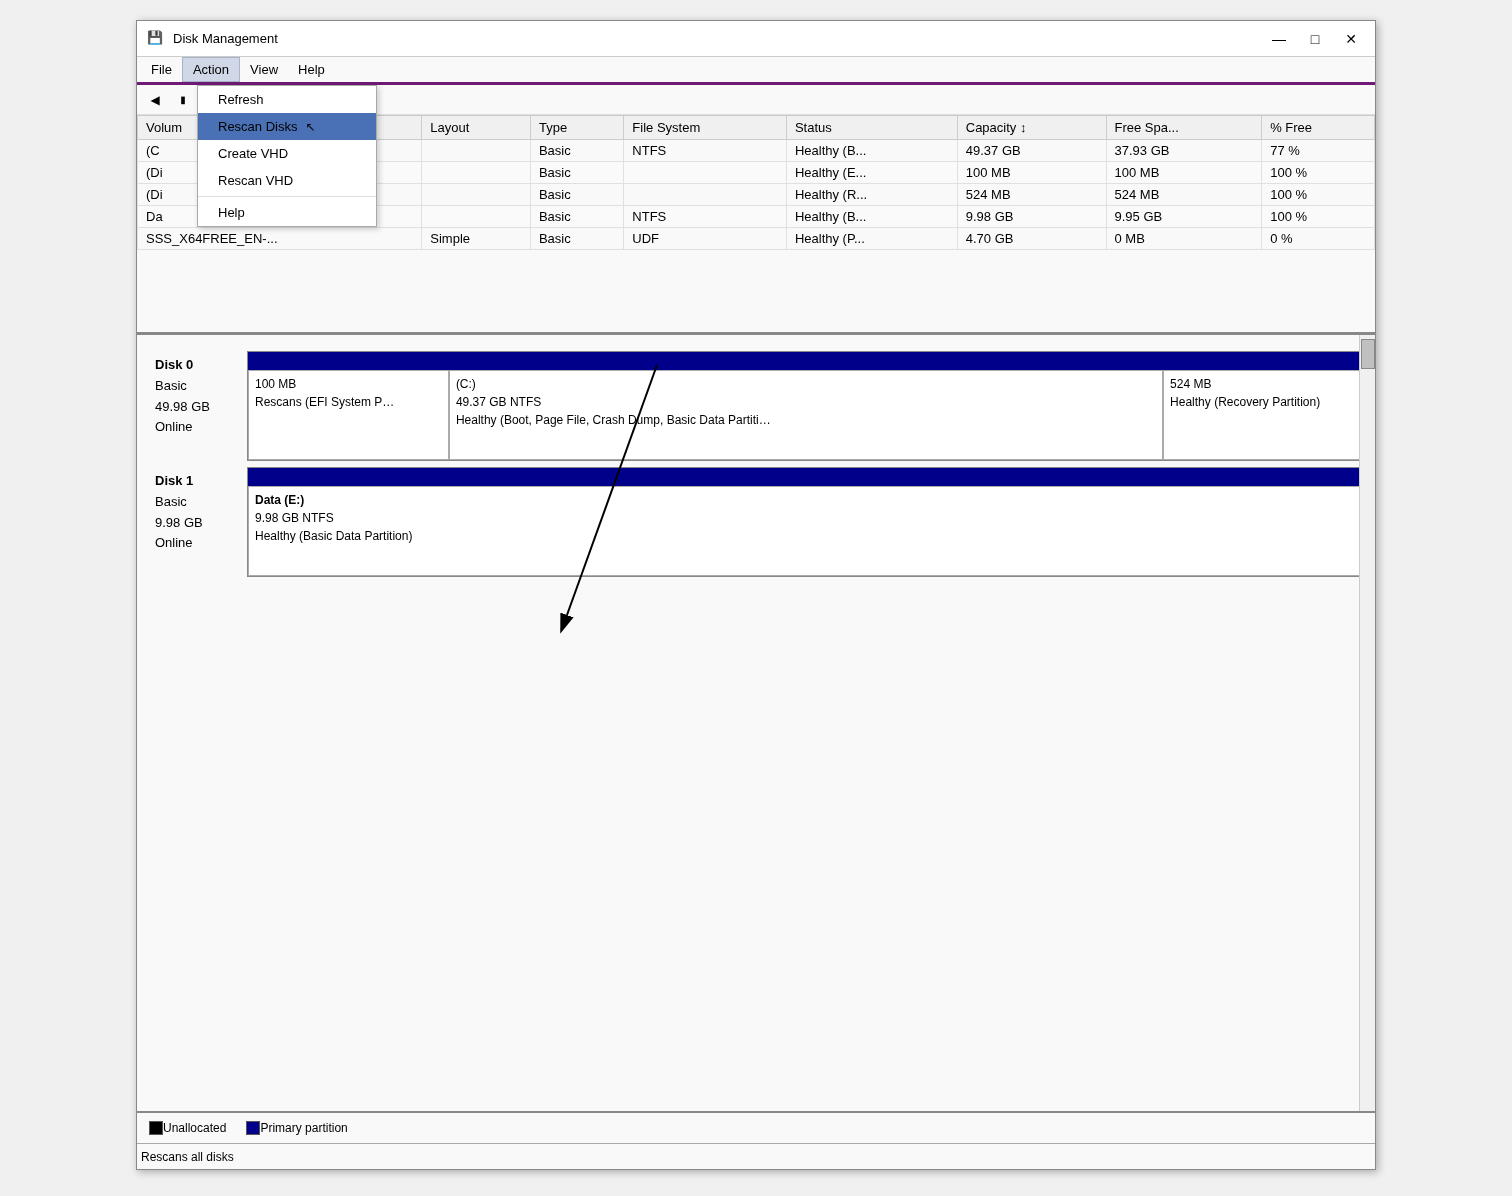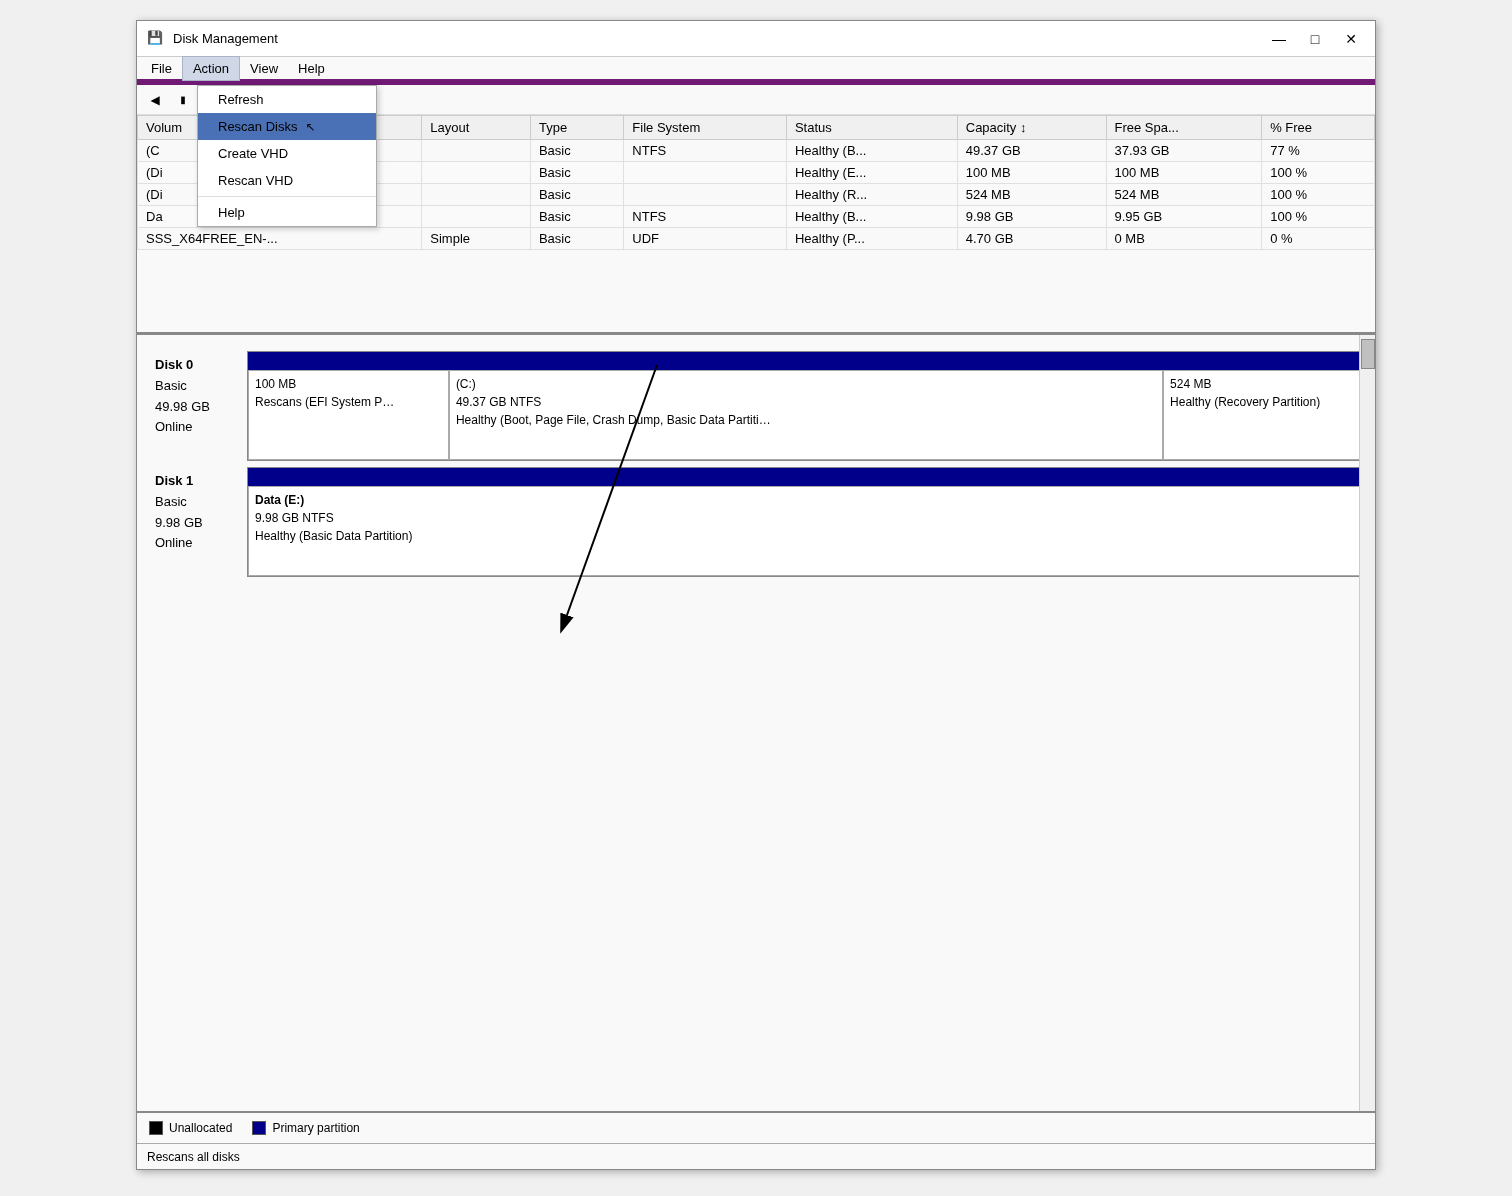--- a/index.html
+++ b/index.html
@@ -61,7 +61,7 @@
 
     .menu-bar {
       background: #f9f9f9;
-      border-bottom: 6px solid #701a75;
+      border-bottom: 3px solid #701a75;
       display: flex;
       align-items: center;
       padding: 0 4px;

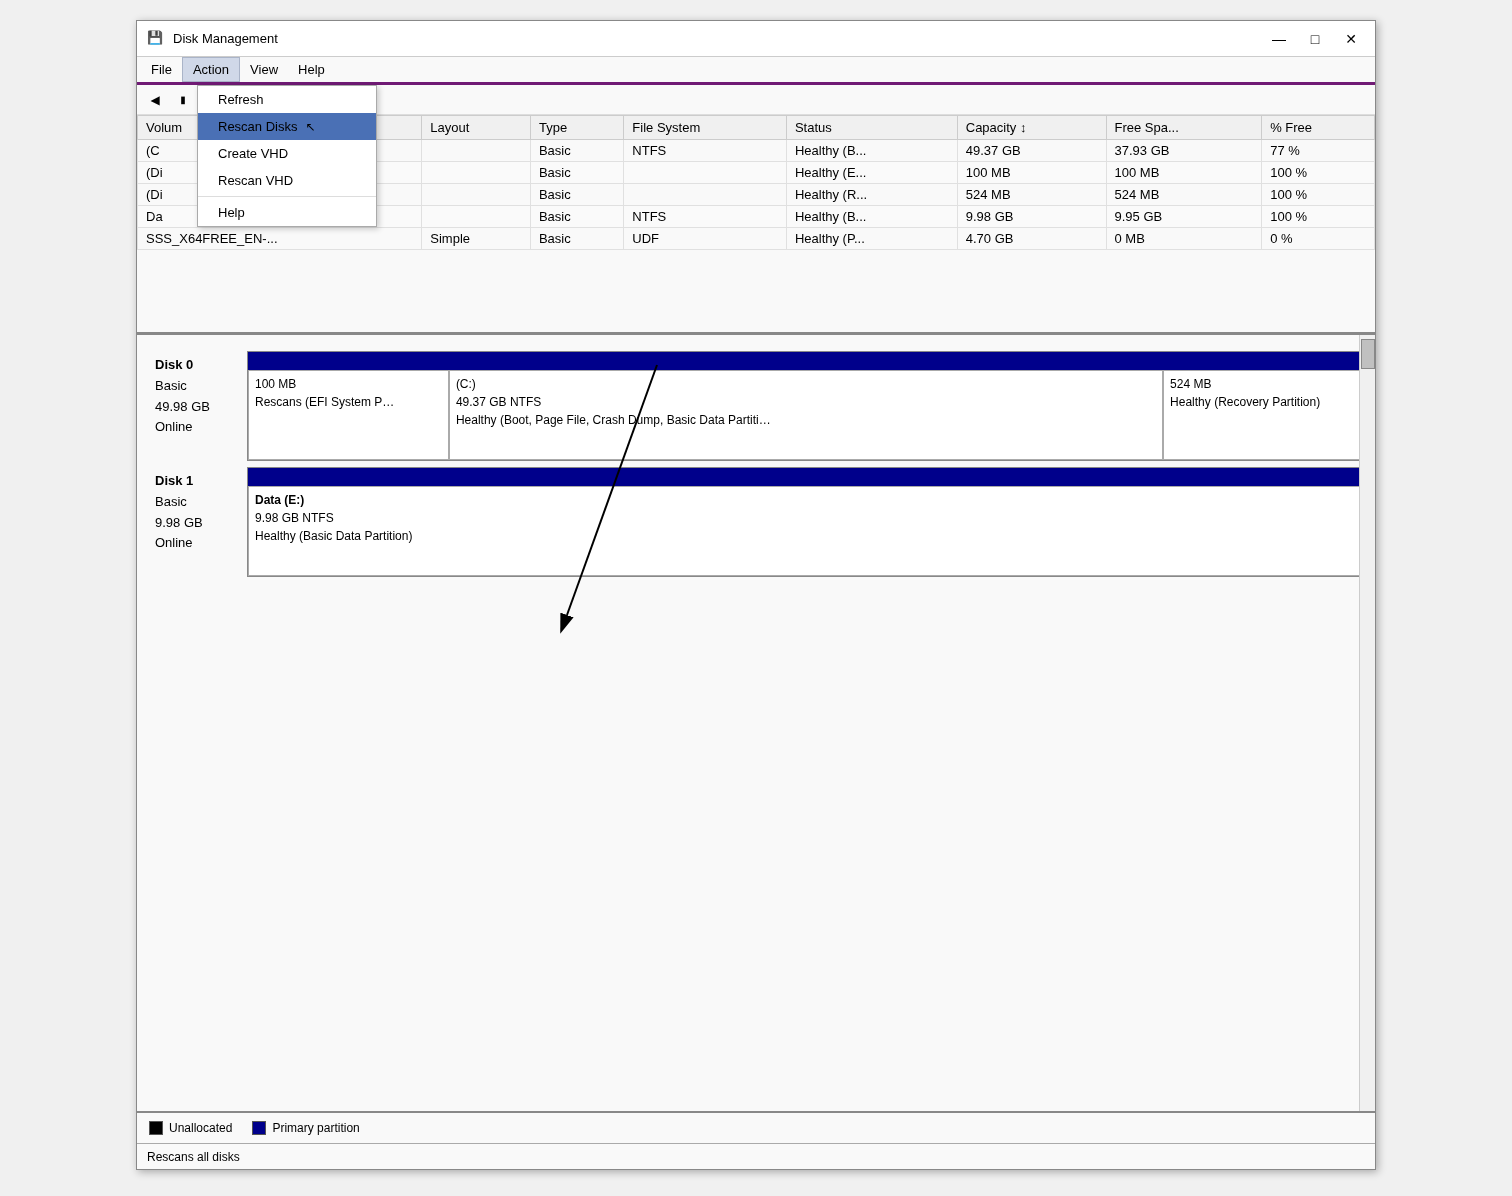--- a/index.html
+++ b/index.html
@@ -221,7 +221,6 @@
     .legend-item {
       display: flex;
       align-items: center;
-      gap: 6px;
       font-size: 12px;
     }
     .legend-color {

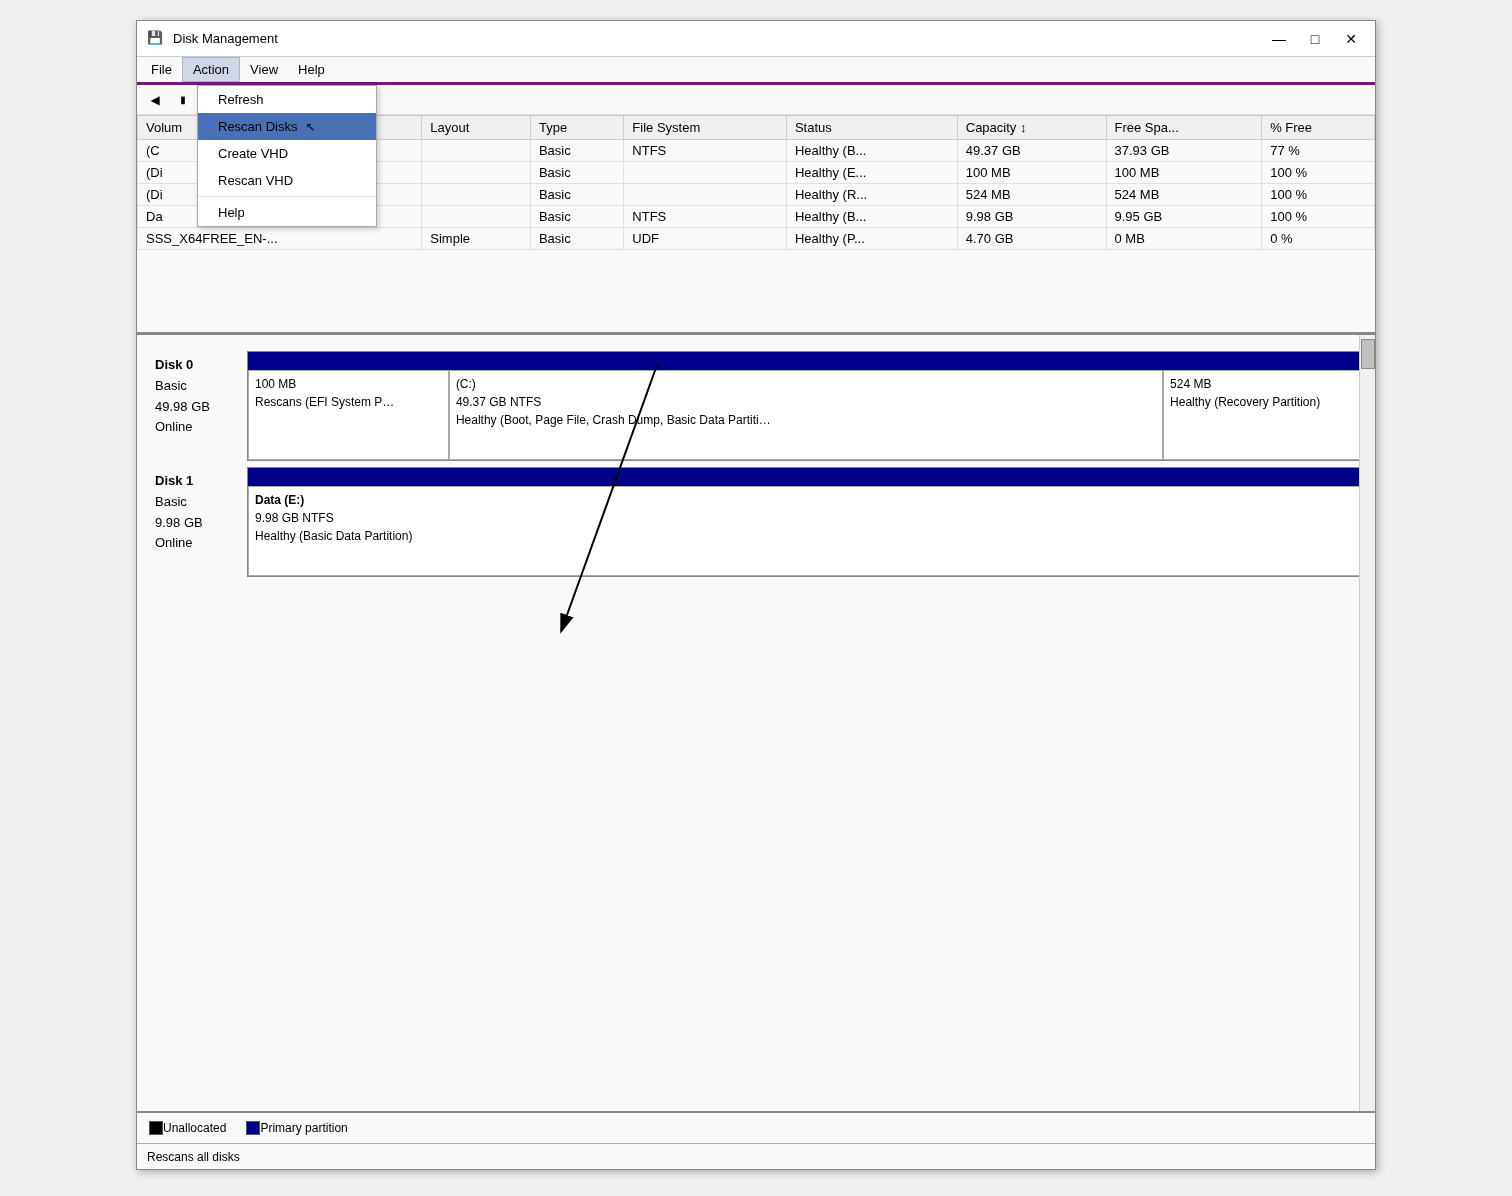--- a/index.html
+++ b/index.html
@@ -232,7 +232,7 @@
     .status-bar {
       border-top: 1px solid #aaa;
       background: #f9f9f9;
-      padding: 3px 10px;
+      padding: 3px 4px;
       font-size: 12px;
       height: 26px;
       display: flex;

